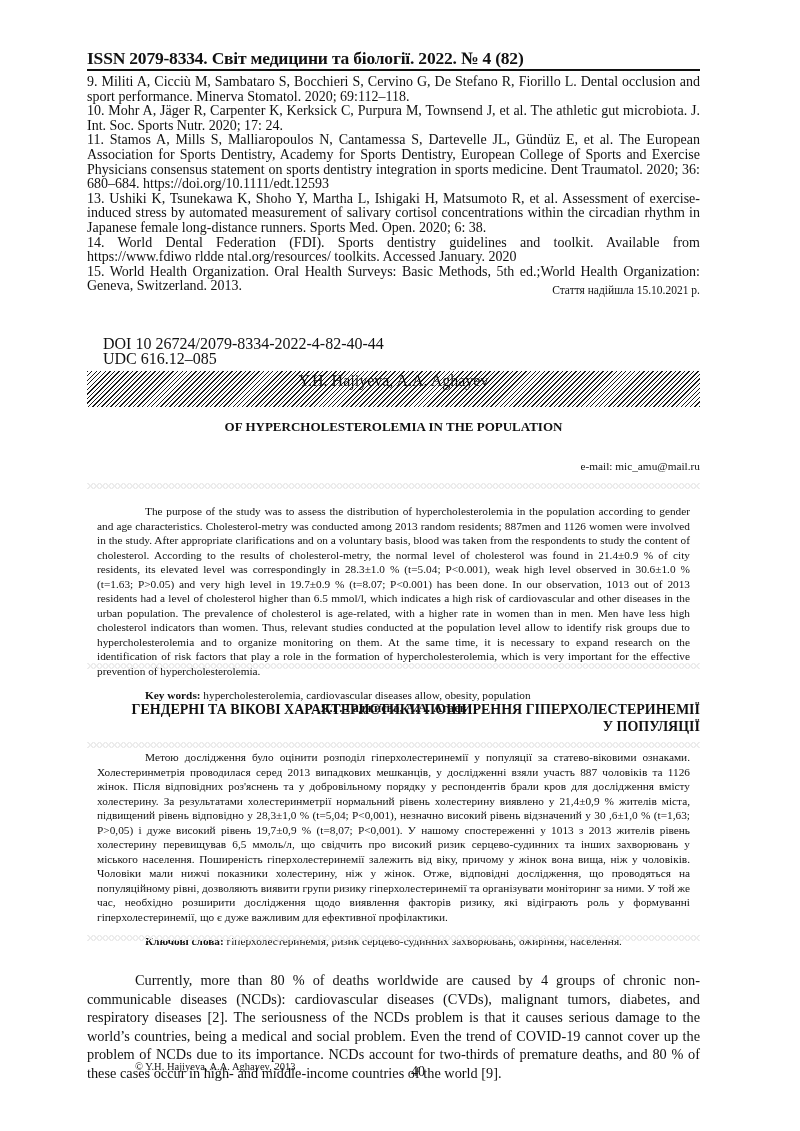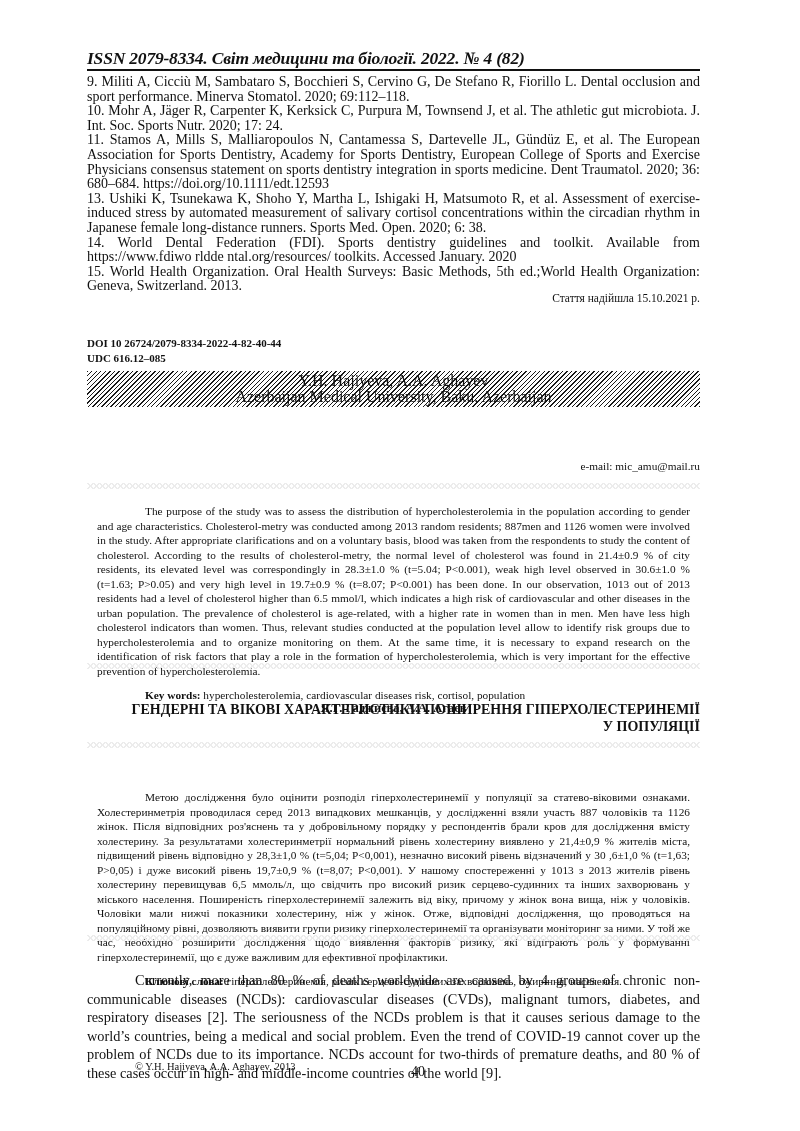--- a/index.html
+++ b/index.html
@@ -11,7 +11,7 @@
 
   .journal-header {
     position: absolute; top: 48px; left: 0; width: 613px;
-    font-size: 17.5px; font-weight: bold; font-style: italic;
+    font-size: 17.5px; font-weight: bold; 
     letter-spacing: -0.2px; white-space: nowrap;
   }
   .header-rule {

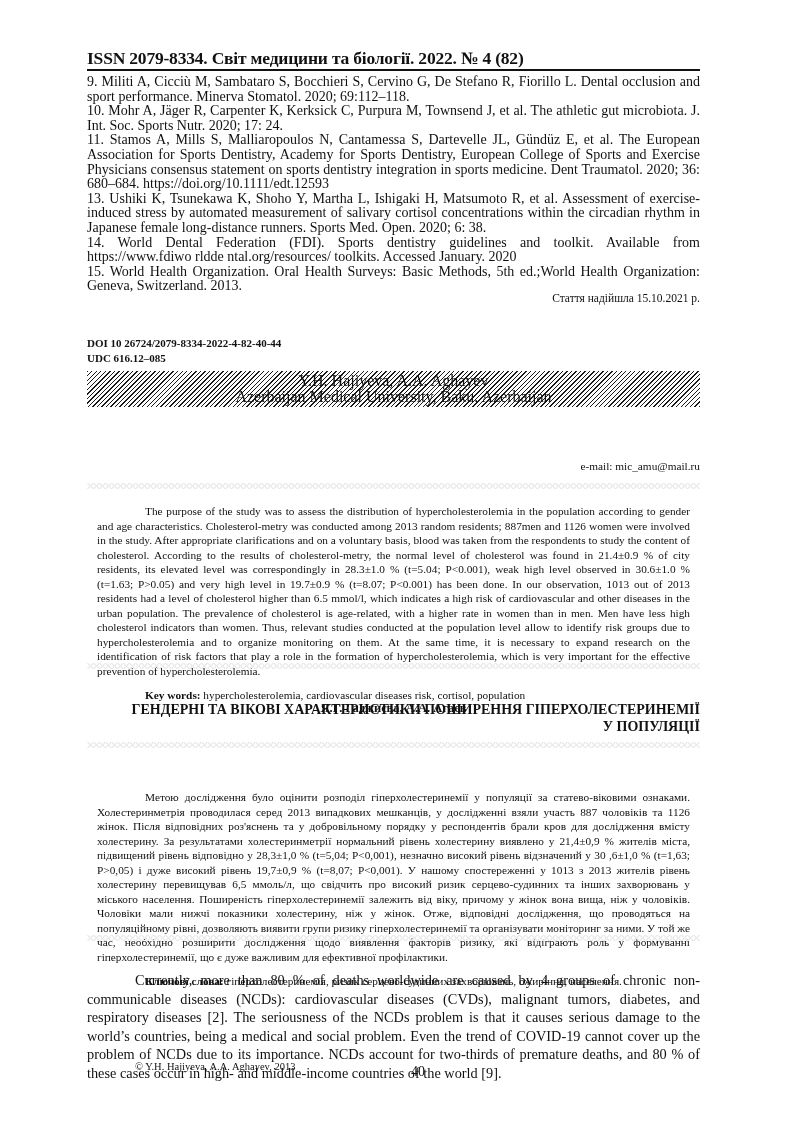--- a/index.html
+++ b/index.html
@@ -26,7 +26,7 @@
   .refs p { margin: 0; }
 
   .received {
-    position: absolute; top: 292px; right: 0;
+    position: absolute; top: 284px; right: 0;
     font-size: 11.5px;
   }
 

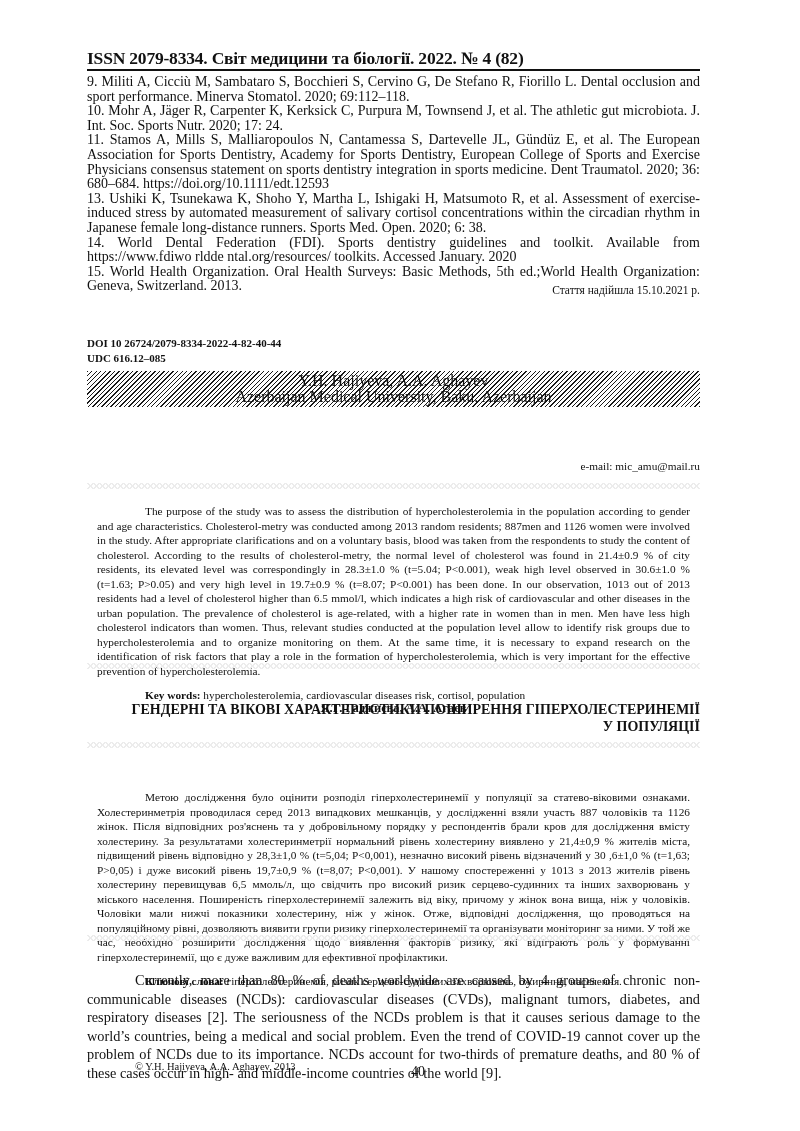--- a/index.html
+++ b/index.html
@@ -31,8 +31,8 @@
   }
 
   .doi {
-    position: absolute; top: 336px; left: 0;
-    font-size: 11px; font-weight: bold; line-height: 15px;
+    position: absolute; top: 336px; left: 16px;
+    font-size: 16px; font-weight: normal; line-height: 15px;
   }
 
   .hatch-banner {

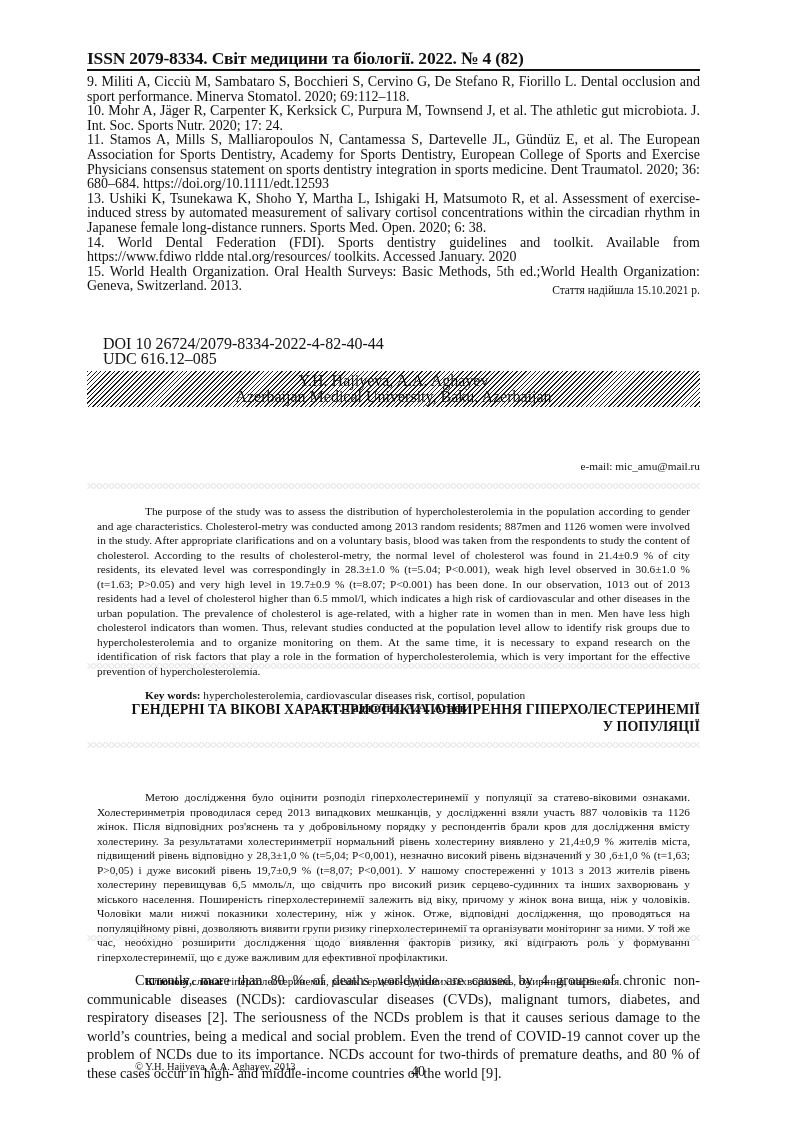--- a/index.html
+++ b/index.html
@@ -122,7 +122,6 @@
 
   <div class="hatch-banner">
     <div class="line line1">Y.H. Hajiyeva, A.A. Aghayev</div>
-    <div class="line">Azerbaijan Medical University, Baku, Azerbaijan</div>
   </div>
 
   <div class="title-en">

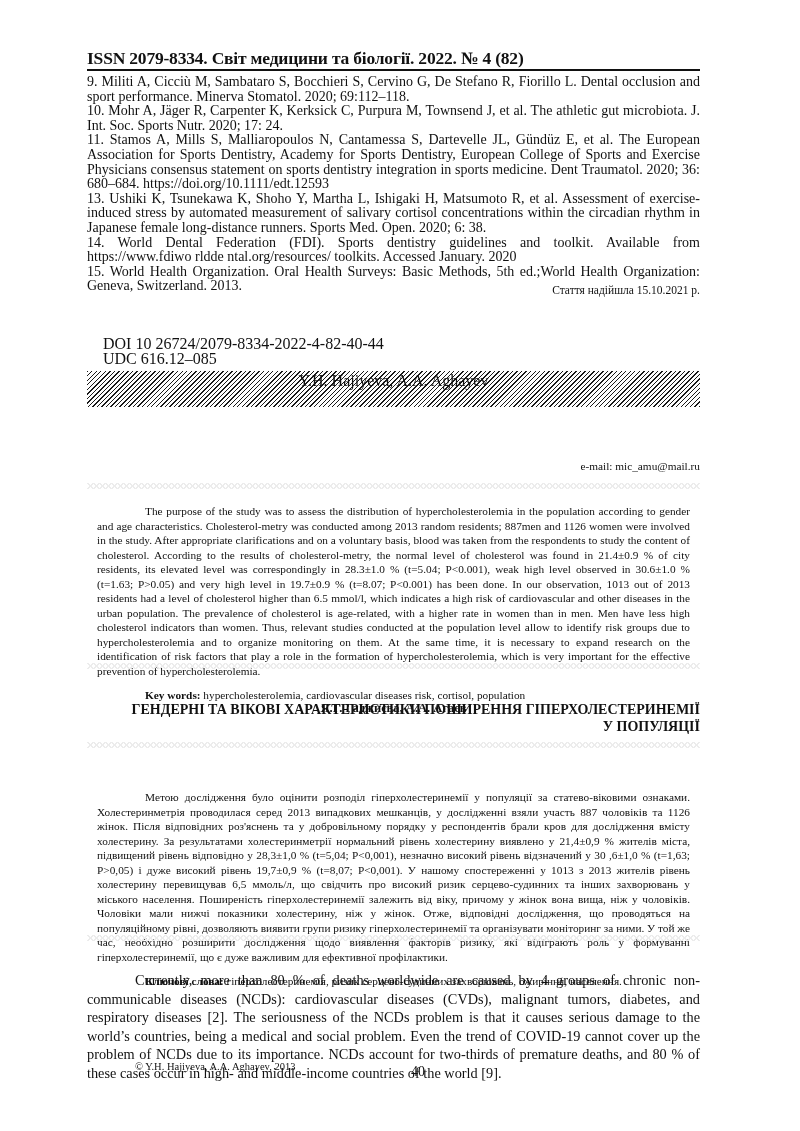--- a/index.html
+++ b/index.html
@@ -125,6 +125,7 @@
   </div>
 
   <div class="title-en">
+    <div>OF HYPERCHOLESTEROLEMIA IN THE POPULATION</div>
   </div>
 
   <div class="email">e-mail: mic_amu@mail.ru</div>

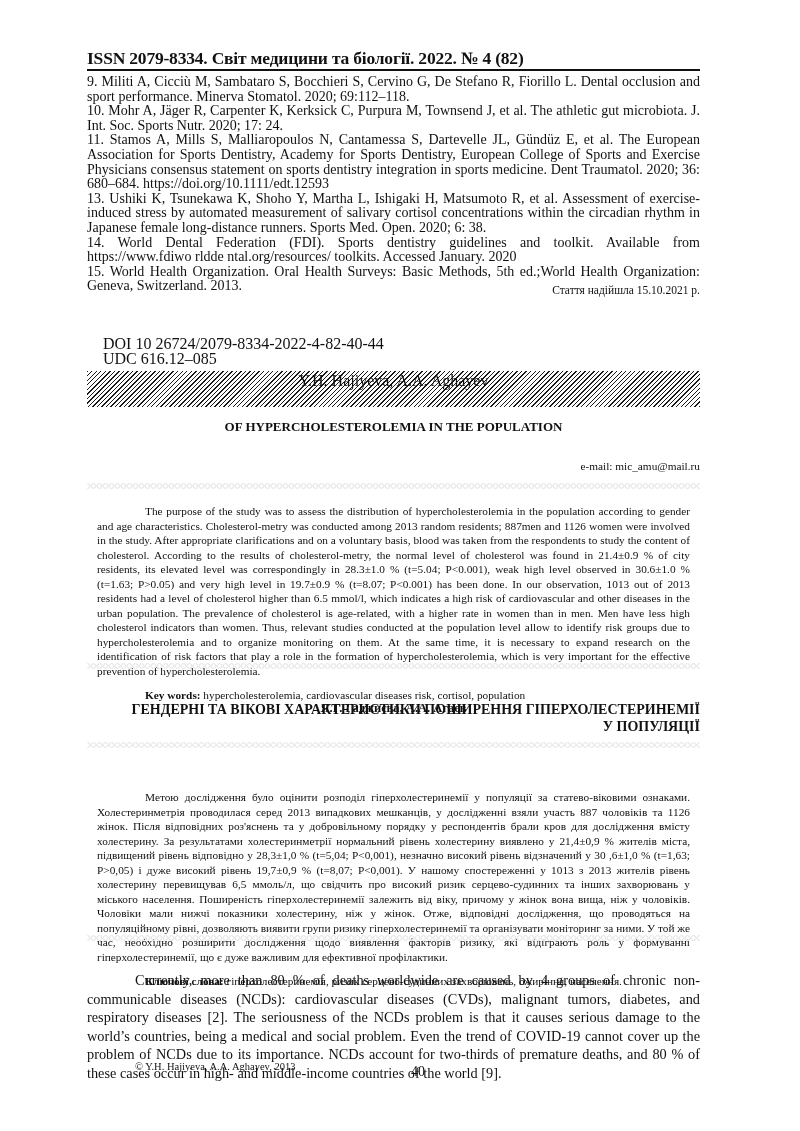--- a/index.html
+++ b/index.html
@@ -134,7 +134,7 @@
 
   <div class="abstract" style="top:494px;">
     <p>The purpose of the study was to assess the distribution of hypercholesterolemia in the population according to gender and age characteristics. Cholesterol-metry was conducted among 2013 random residents; 887men and 1126 women were involved in the study. After appropriate clarifications and on a voluntary basis, blood was taken from the respondents to study the content of cholesterol. According to the results of cholesterol-metry, the normal level of cholesterol was found in 21.4±0.9 % of city residents, its elevated level was correspondingly in 28.3±1.0 % (t=5.04; P&lt;0.001), weak high level observed in 30.6±1.0 % (t=1.63; P&gt;0.05) and very high level in 19.7±0.9 % (t=8.07; P&lt;0.001) has been done. In our observation, 1013 out of 2013 residents had a level of cholesterol higher than 6.5 mmol/l, which indicates a high risk of cardiovascular and other diseases in the urban population. The prevalence of cholesterol is age-related, with a higher rate in women than in men. Men have less high cholesterol indicators than women. Thus, relevant studies conducted at the population level allow to identify risk groups due to hypercholesterolemia and to organize monitoring on them. At the same time, it is necessary to expand research on the identification of risk factors that play a role in the formation of hypercholesterolemia, which is very important for the effective prevention of hypercholesterolemia.</p>
-    <p class="kw"><b>Key words:</b><span> hypercholesterolemia, cardiovascular diseases risk, cortisol, population</span></p>
+    <p class="kw"><b>Key words:</b><span> hypercholesterolemia, cardiovascular diseases allow, obesity, population</span></p>
   </div>
 
   <div class="wave" style="top:663px;"></div>

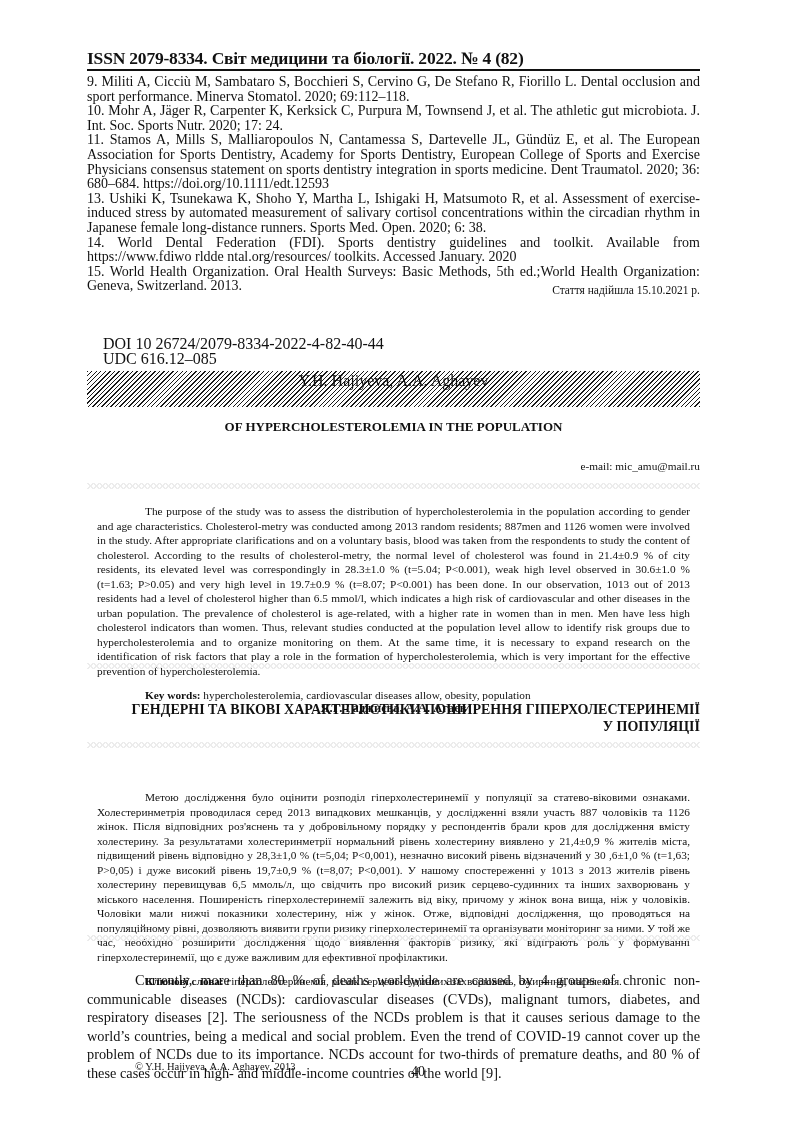--- a/index.html
+++ b/index.html
@@ -148,7 +148,7 @@
 
   <div class="wave" style="top:742px;"></div>
 
-  <div class="abstract" style="top:780px;">
+  <div class="abstract" style="top:740px;">
     <p>Метою дослідження було оцінити розподіл гіперхолестеринемії у популяції за статево-віковими ознаками. Холестеринметрія проводилася серед 2013 випадкових мешканців, у дослідженні взяли участь 887 чоловіків та 1126 жінок. Після відповідних роз'яснень та у добровільному порядку у респондентів брали кров для дослідження вмісту холестерину. За результатами холестеринметрії нормальний рівень холестерину виявлено у 21,4±0,9 % жителів міста, підвищений рівень відповідно у 28,3±1,0 % (t=5,04; P&lt;0,001), незначно високий рівень відзначений у 30 ,6±1,0 % (t=1,63; P&gt;0,05) і дуже високий рівень 19,7±0,9 % (t=8,07; P&lt;0,001). У нашому спостереженні у 1013 з 2013 жителів рівень холестерину перевищував 6,5 ммоль/л, що свідчить про високий ризик серцево-судинних та інших захворювань у міського населення. Поширеність гіперхолестеринемії залежить від віку, причому у жінок вона вища, ніж у чоловіків. Чоловіки мали нижчі показники холестерину, ніж у жінок. Отже, відповідні дослідження, що проводяться на популяційному рівні, дозволяють виявити групи ризику гіперхолестеринемії та організувати моніторинг за ними. У той же час, необхідно розширити дослідження щодо виявлення факторів ризику, які відіграють роль у формуванні гіперхолестеринемії, що є дуже важливим для ефективної профілактики.</p>
     <p class="kw"><b>Ключові слова:</b><span> гіперхолестеринемія, ризик серцево-судинних захворювань, ожиріння, населення.</span></p>
   </div>

